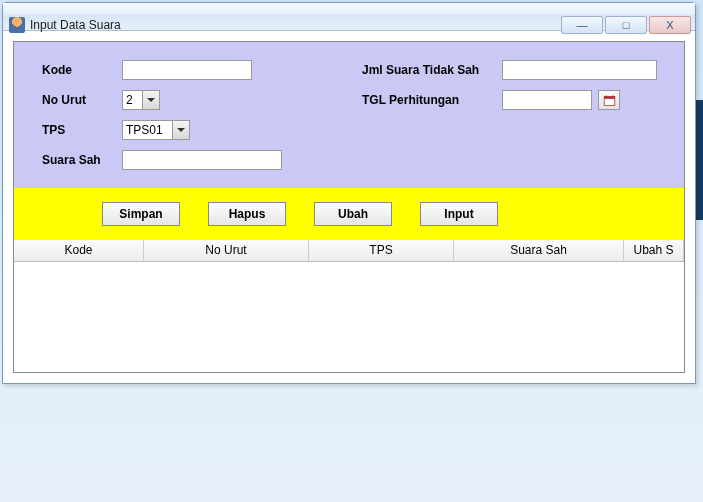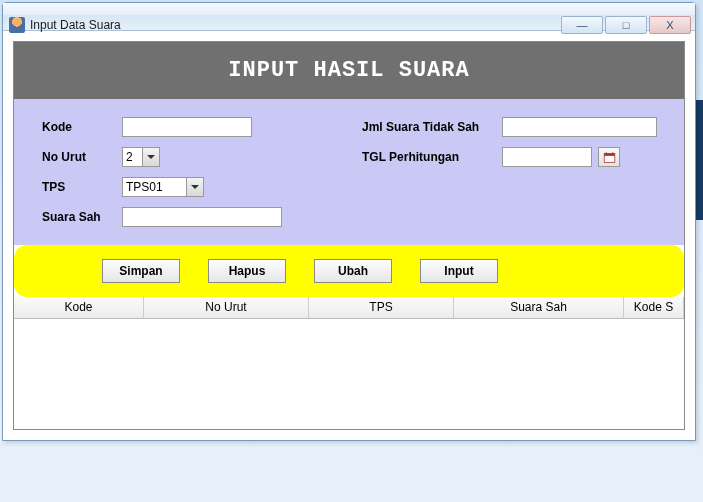--- a/index.html
+++ b/index.html
@@ -160,7 +160,6 @@
   <div class="client">
     <div class="inner">
 
-      <div class="header-band">INPUT HASIL SUARA</div>
 
       <div class="form-area">
         <div class="col left">

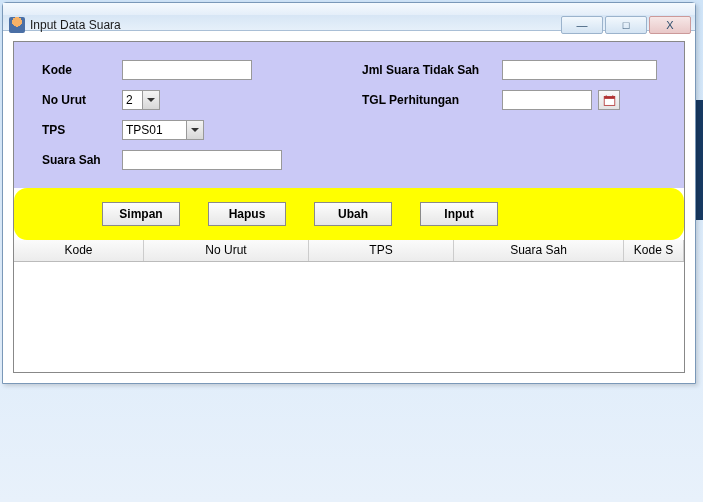--- a/index.html
+++ b/index.html
@@ -177,7 +177,7 @@
           <div class="row">
             <span class="lbl">TPS</span>
             <div class="combo">
-              <input class="txt" style="width: 64px;" value="TPS01">
+              <input class="txt" style="width: 50px;" value="TPS01">
               <div class="drop"></div>
             </div>
           </div>

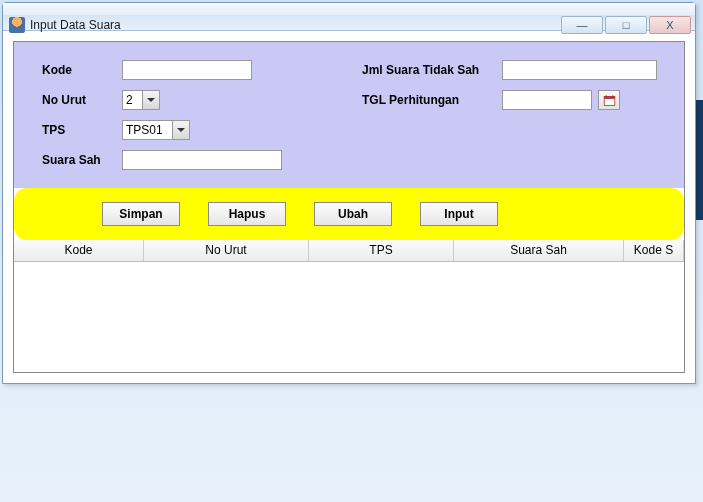--- a/index.html
+++ b/index.html
@@ -112,7 +112,6 @@
     display:flex;
     gap:28px;
     padding-left:88px;
-    border-radius:13px;
   }
   .btn {
     width:78px; height:24px;

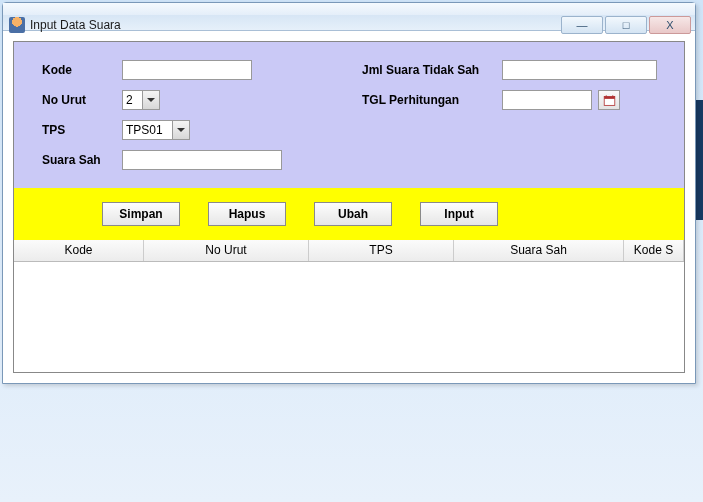--- a/index.html
+++ b/index.html
@@ -218,7 +218,7 @@
           <div class="th" style="width:165px">No Urut</div>
           <div class="th" style="width:145px">TPS</div>
           <div class="th" style="width:170px">Suara Sah</div>
-          <div class="th" style="flex:1">Kode S</div>
+          <div class="th" style="flex:1">Ubah S</div>
         </div>
         <div class="tbody"></div>
       </div>

